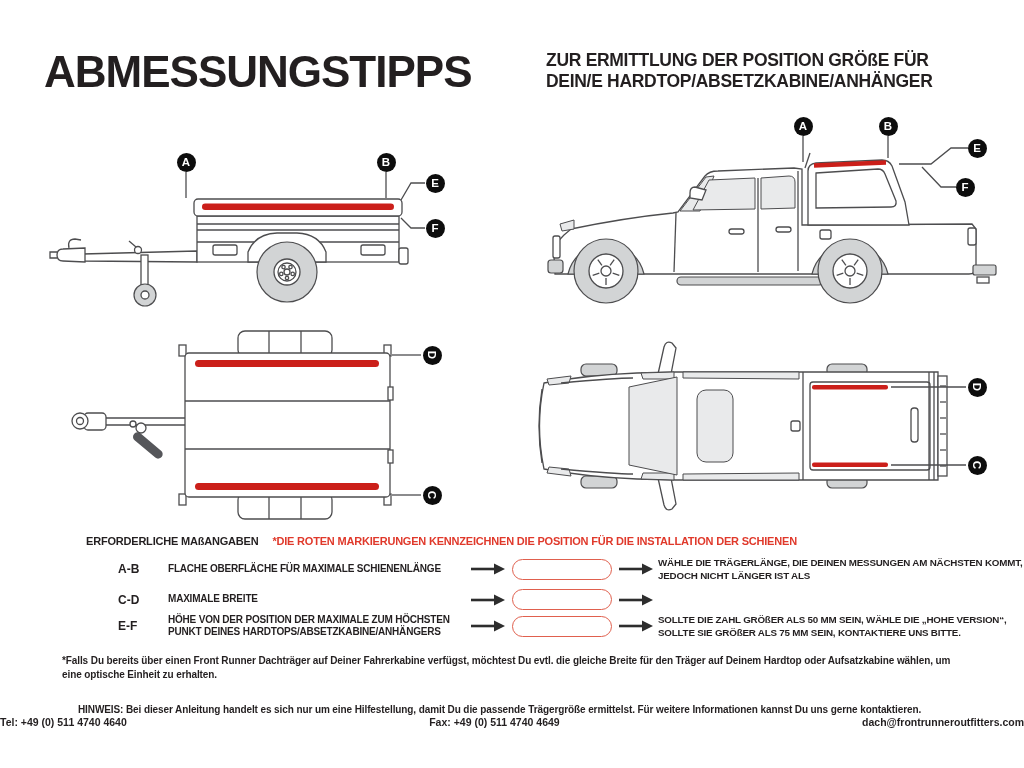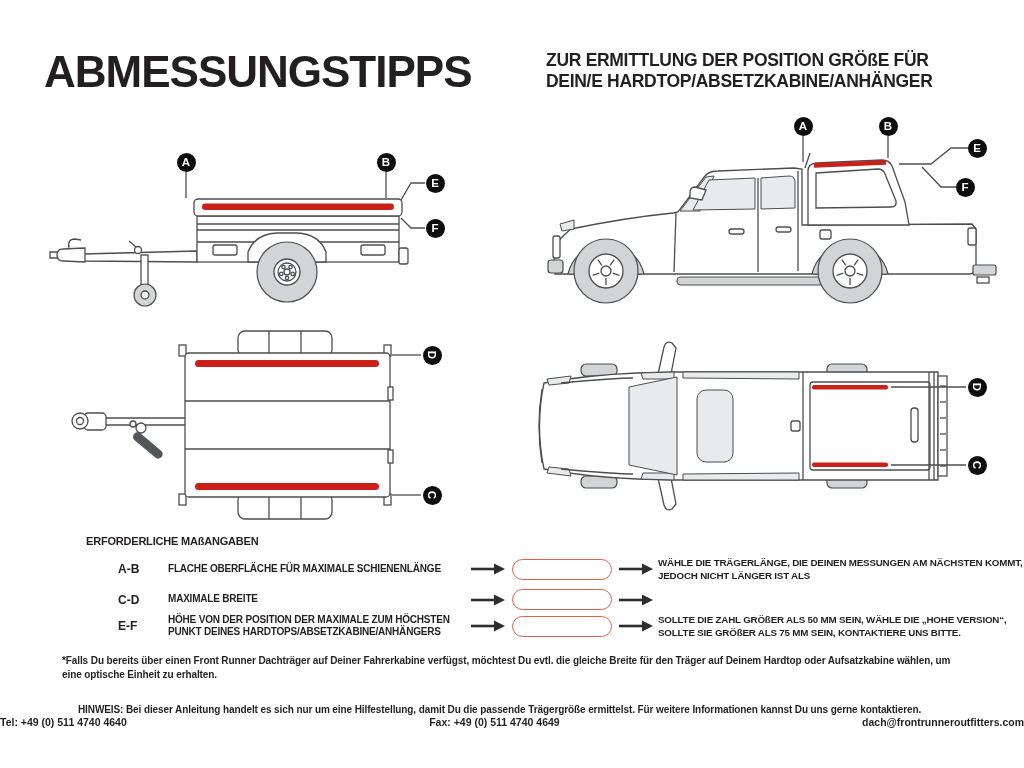--- a/index.html
+++ b/index.html
@@ -296,6 +296,7 @@
 
   <div class="req-head">
     <span>ERFORDERLICHE MAßANGABEN</span>
+    <span class="red">*DIE ROTEN MARKIERUNGEN KENNZEICHNEN DIE POSITION FÜR DIE INSTALLATION DER SCHIENEN</span>
   </div>
 
   <div class="mrow" style="top:556px">

